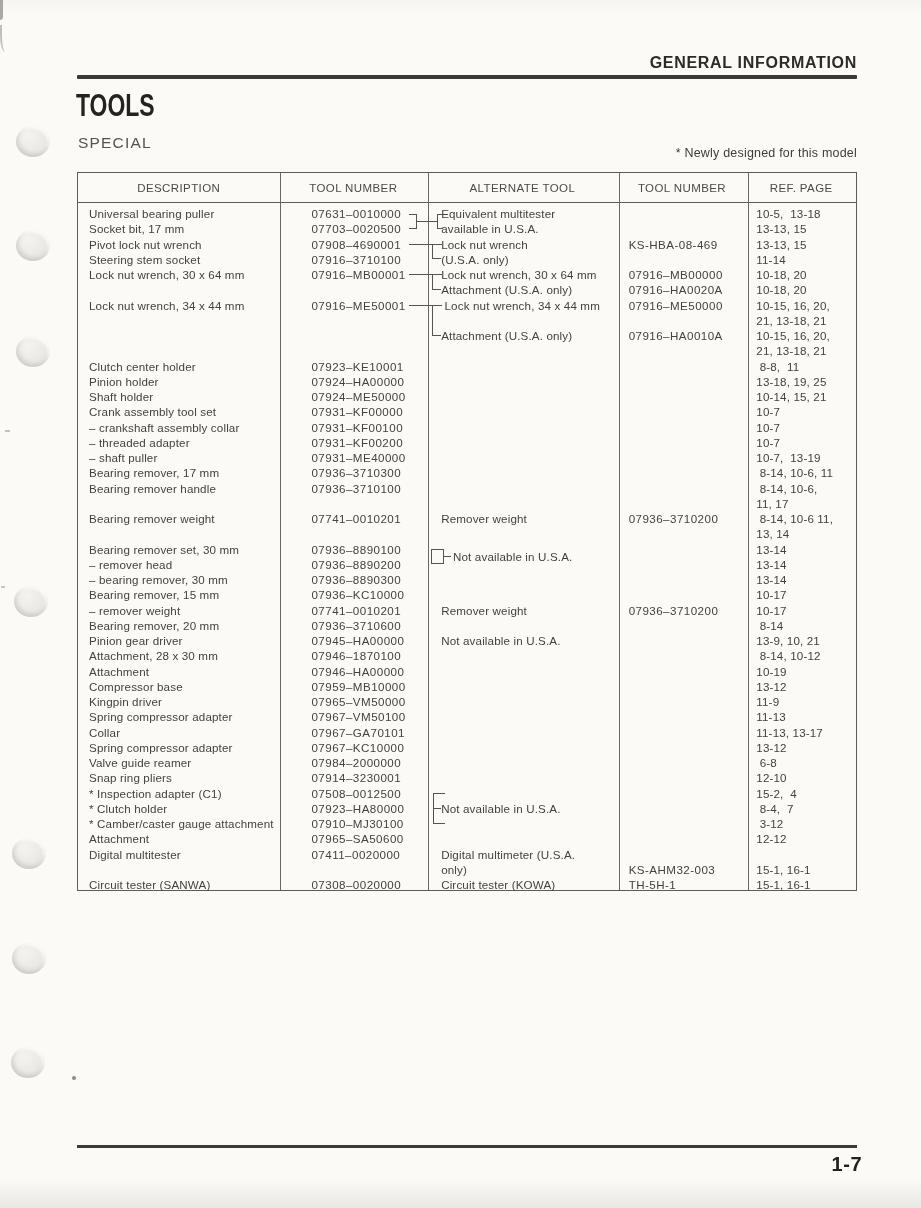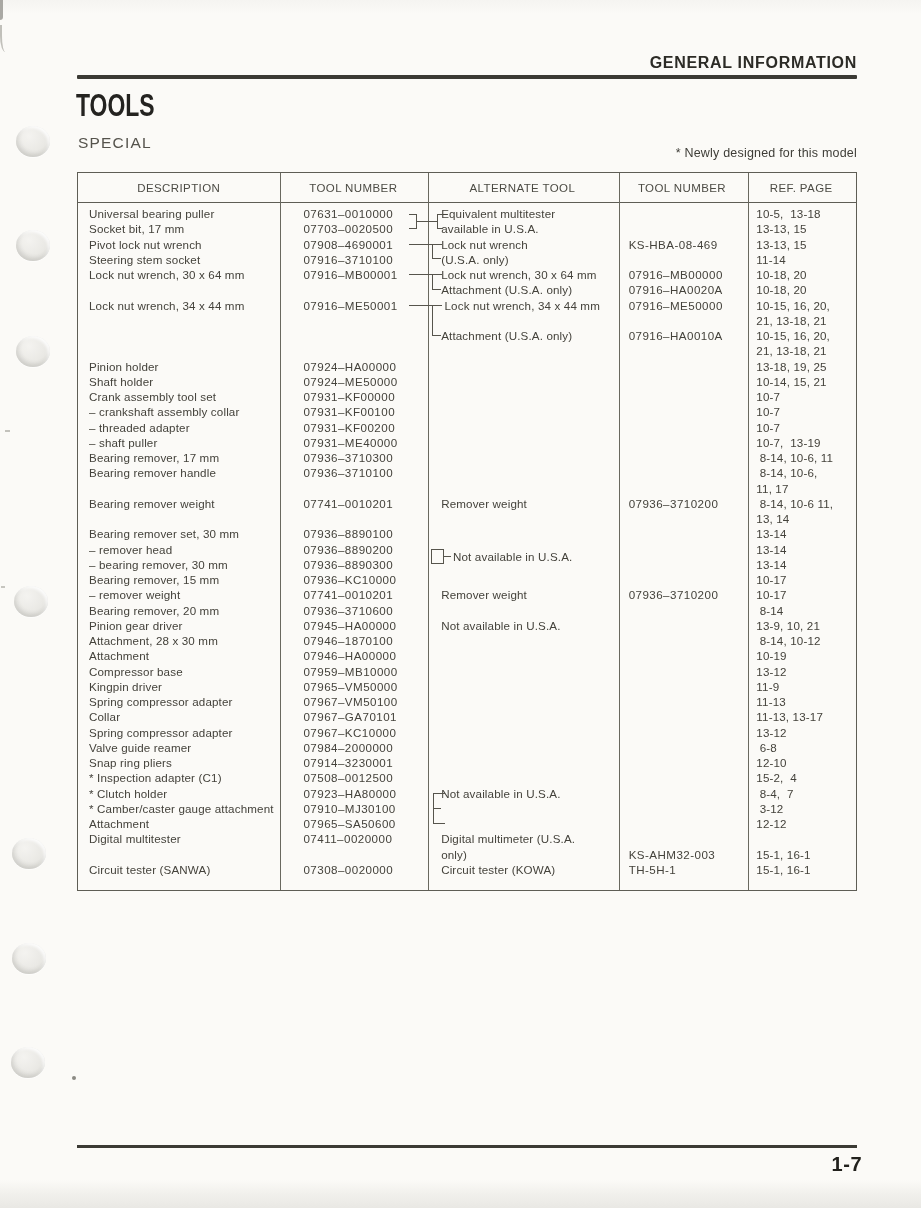--- a/index.html
+++ b/index.html
@@ -32,7 +32,7 @@
   .td{font-size:11.6px; line-height:15.25px; letter-spacing:.15px; color:#44423b;
       white-space:pre; box-sizing:border-box; overflow:visible;}
   .c-desc{width:202px; padding-left:11px;}
-  .c-t1  {width:148px; padding-left:24px; letter-spacing:.45px;}
+  .c-t1  {width:148px; padding-left:32px; letter-spacing:.45px;}
   .c-alt {width:191px; padding-left:14px;}
   .c-t2  {width:129px; padding-left:11px; letter-spacing:.45px;}
   .c-ref {width:110px; padding-left:10px;}

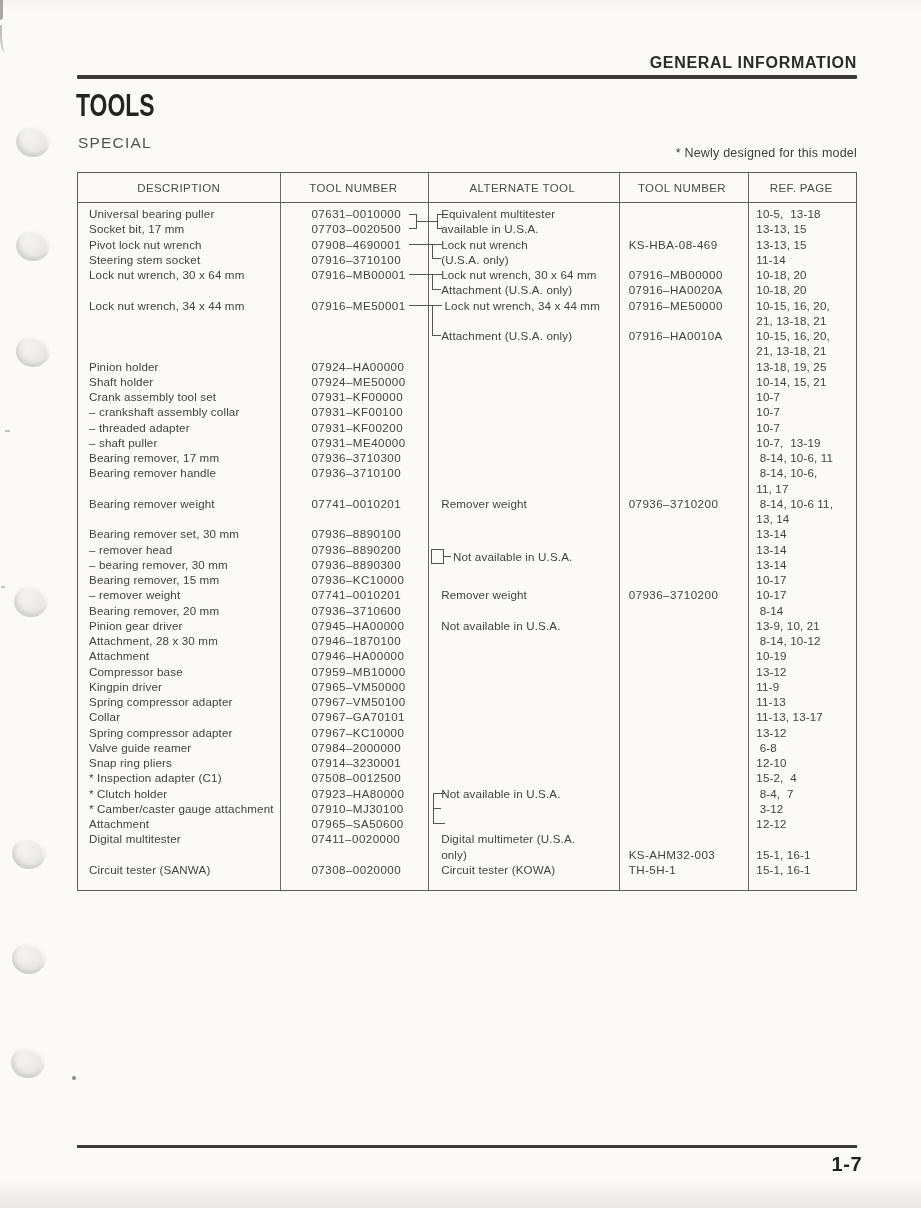--- a/index.html
+++ b/index.html
@@ -180,6 +180,13 @@
           <div class="td c-ref">21, 13-18, 21</div>
         </div>
         <div class="tr">
+          <div class="td c-desc">Clutch center holder</div>
+          <div class="td c-t1">07923–KE10001</div>
+          <div class="td c-alt"></div>
+          <div class="td c-t2"></div>
+          <div class="td c-ref"> 8-8,  11</div>
+        </div>
+        <div class="tr">
           <div class="td c-desc">Pinion holder</div>
           <div class="td c-t1">07924–HA00000</div>
           <div class="td c-alt"></div>

